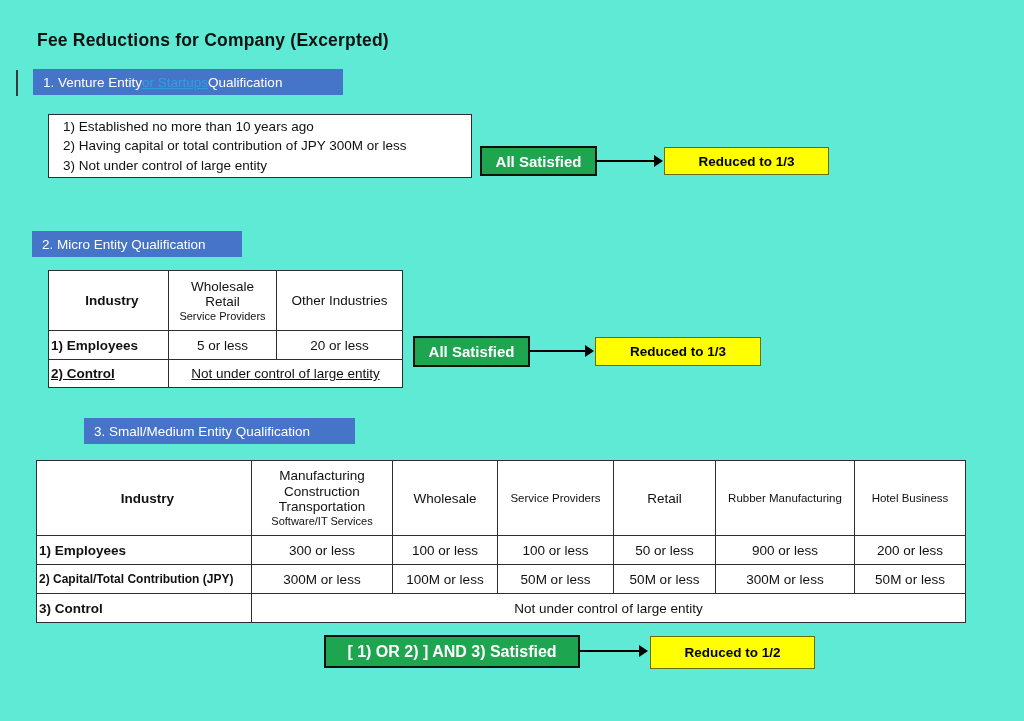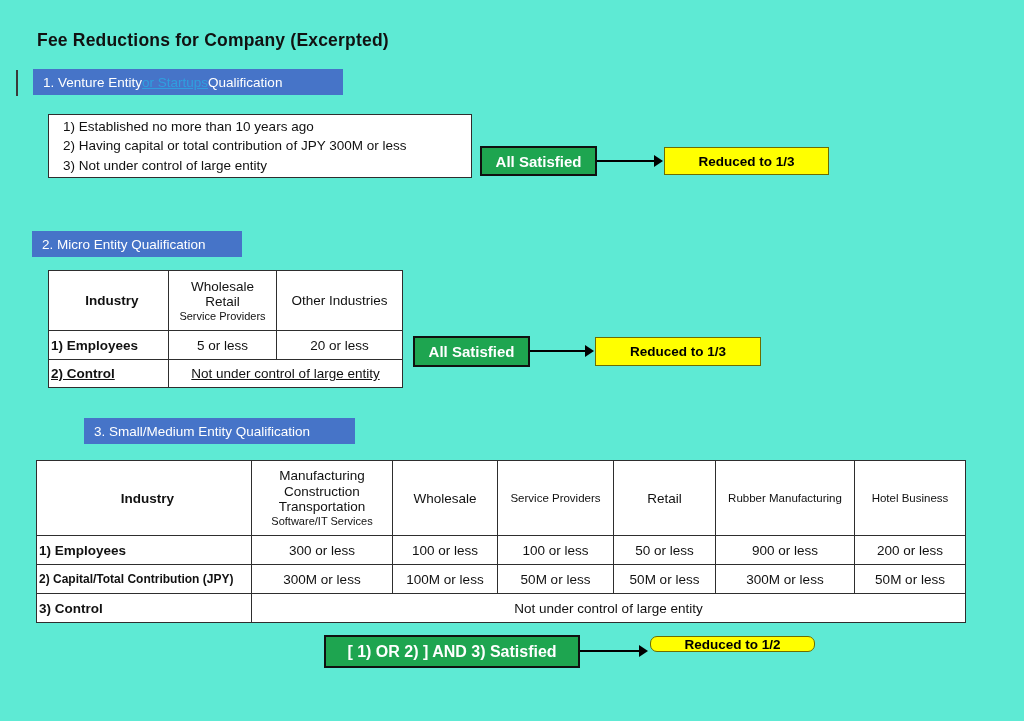--- a/index.html
+++ b/index.html
@@ -159,7 +159,7 @@
 
   <div class="green-box" style="left:324px; top:635px; width:256px; height:33px; font-size:16px;">[ 1) OR 2) ] AND 3) Satisfied</div>
   <div class="arrow" style="left:580px; top:650px; width:60px;"></div>
-  <div class="yellow-box" style="left:650px; top:636px; width:165px; height:16px;border-radius:7px;">Reduced to 1/2</div>
+  <div class="yellow-box" style="left:650px; top:636px; width:165px; height:33px;">Reduced to 1/2</div>
 
 </div>
 

